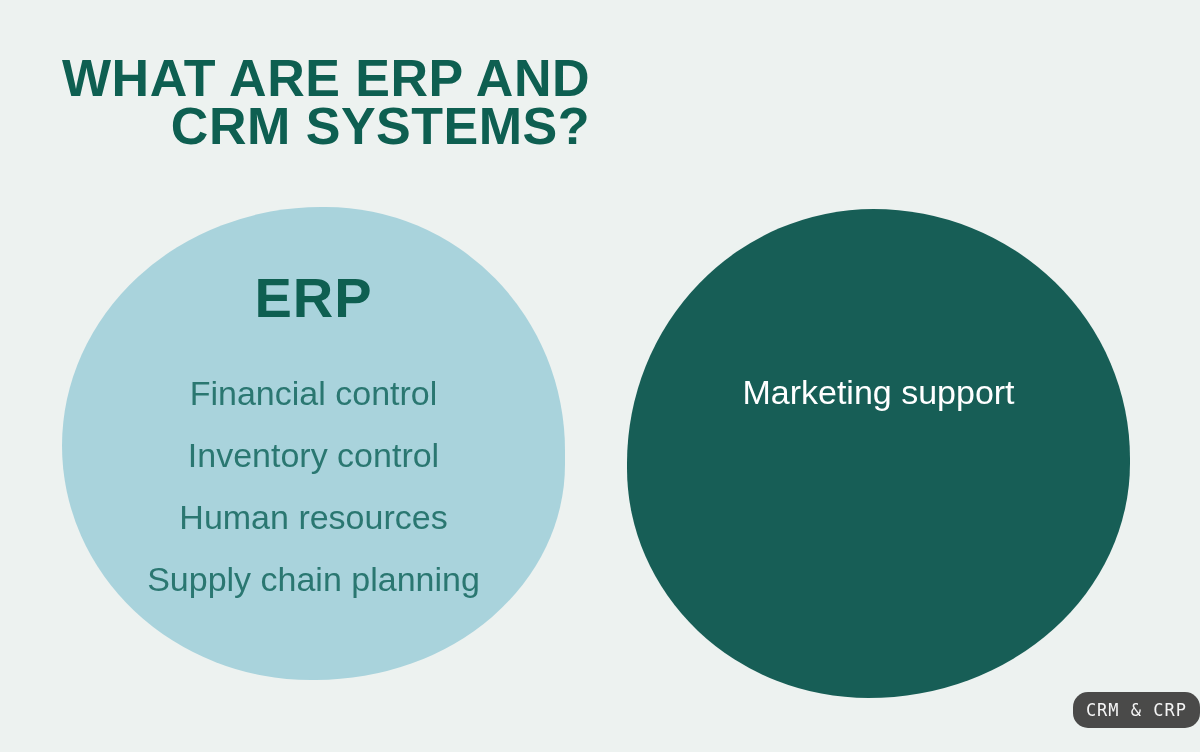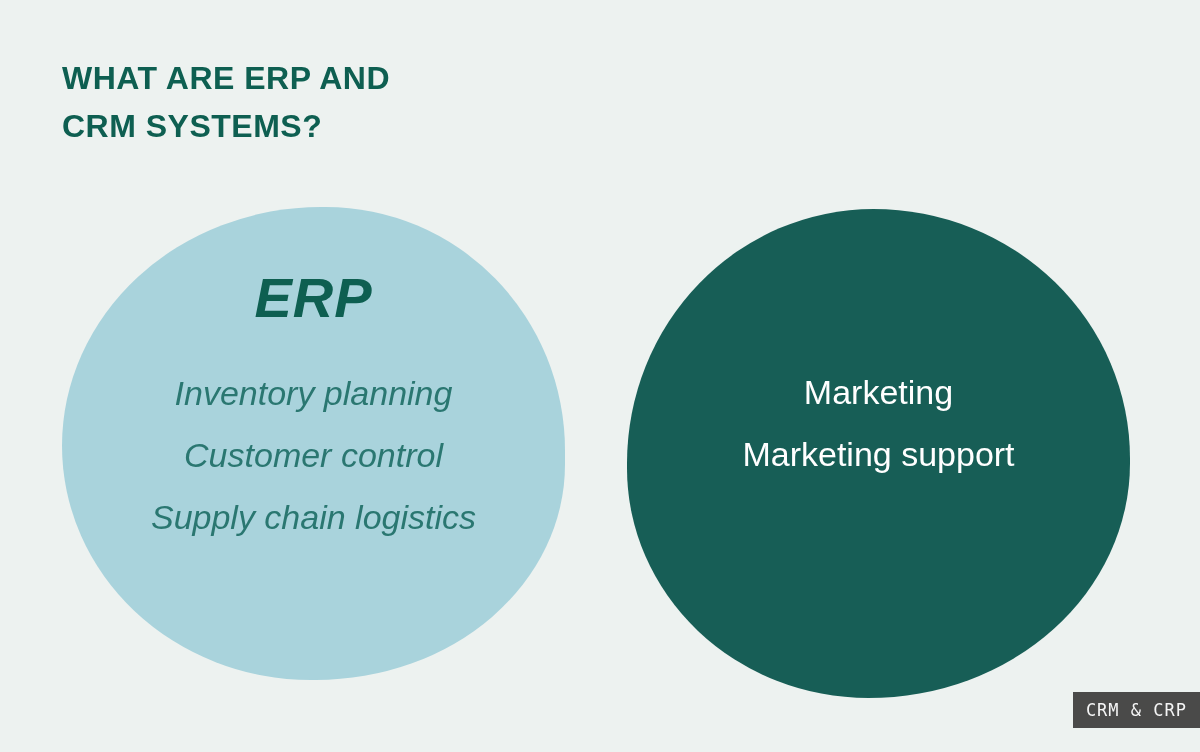--- a/index.html
+++ b/index.html
@@ -19,11 +19,12 @@
     left: 62px;
     top: 54px;
     margin: 0;
-    font-size: 32px;
+    font-size: 52px;
     line-height: 48px;
     font-weight: 800;
     letter-spacing: 0.5px;
     color: var(--heading-text, #0e5f51);
+    text-align: right;
   }
   .title-line { display: block; }
 

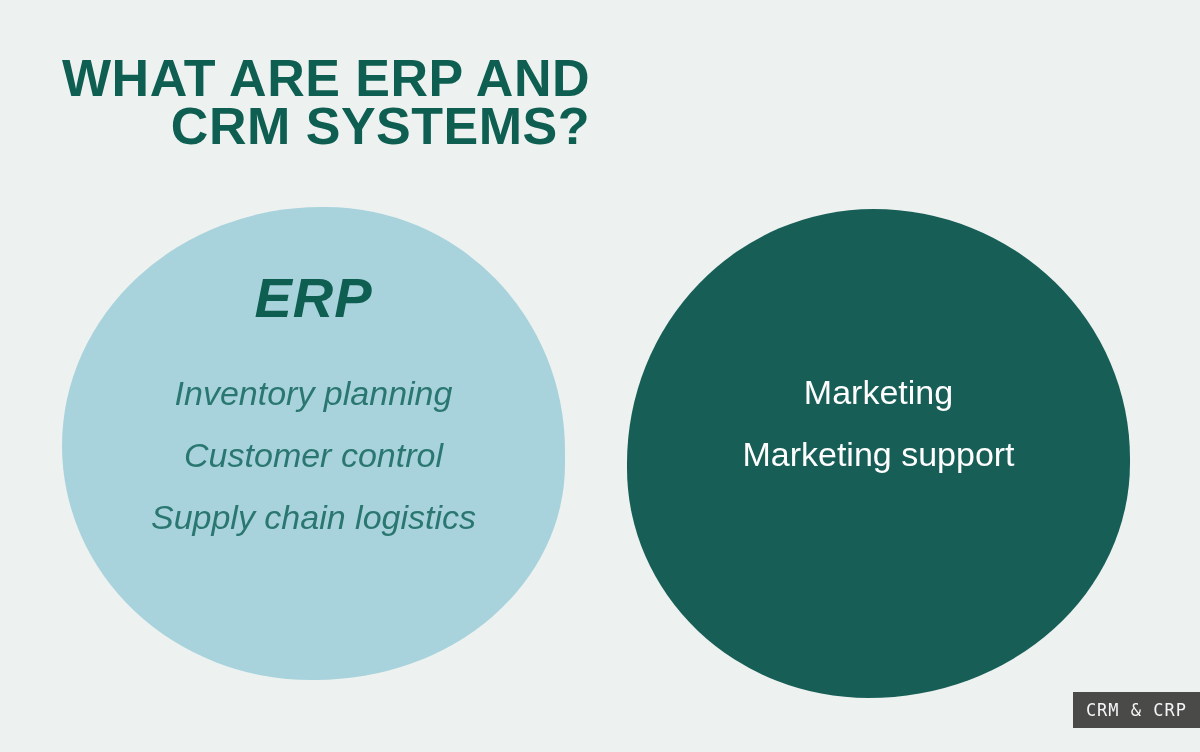--- a/index.html
+++ b/index.html
@@ -38,7 +38,6 @@
     height: 473px;
     background: var(--erp-blob, #a9d3dc);
     border-radius: 52% 48% 50% 50% / 51% 52% 46% 50%;
-    font-style: italic;
   }
   .blob-crm {
     left: 627px;

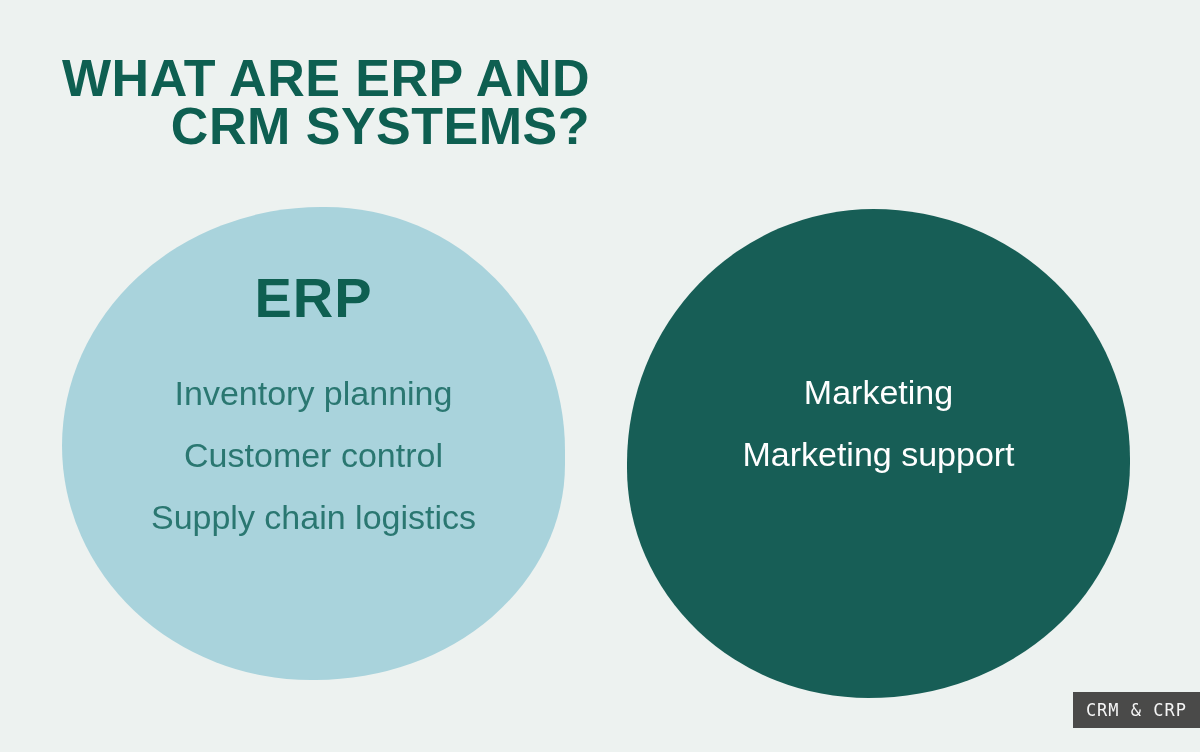--- a/index.html
+++ b/index.html
@@ -113,7 +113,7 @@
   <div class="blob blob-erp">
     <div class="blob-heading erp-heading">ERP</div>
     <ul class="blob-list erp-list">
-      <li>Inventory planning</li>
+      <li>Financial control</li>
       <li>Customer control</li>
       <li>Supply chain logistics</li>
     </ul>

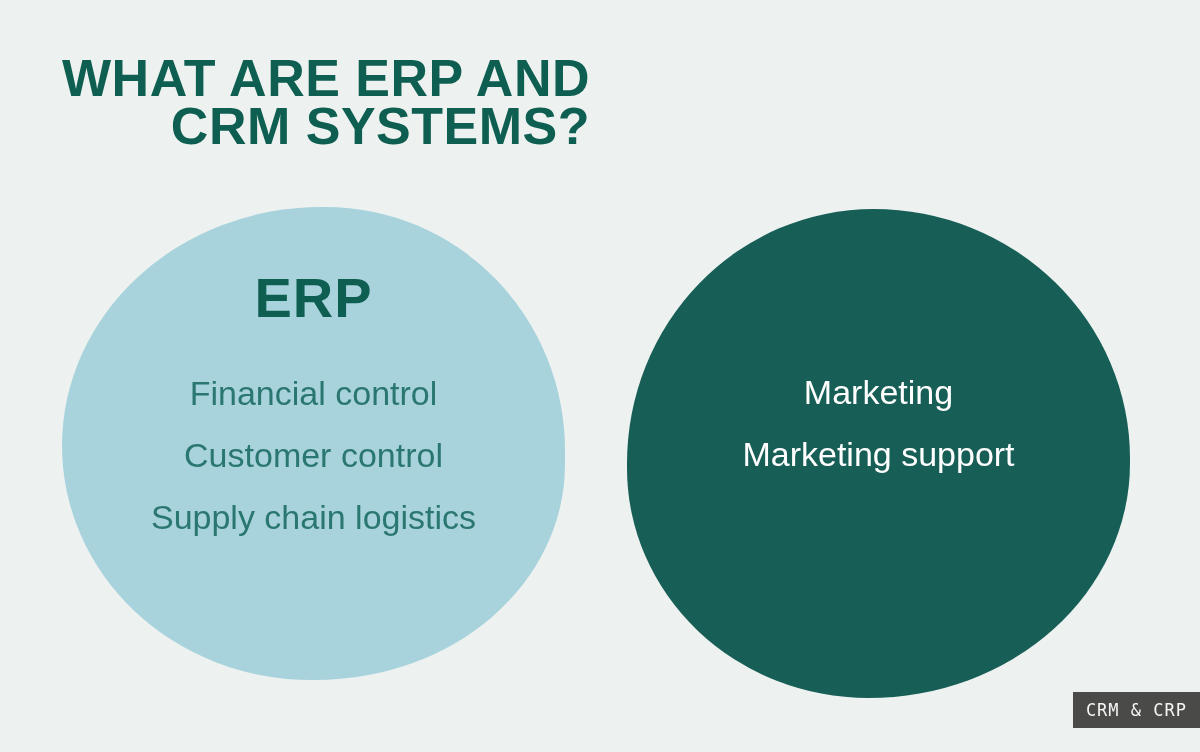--- a/index.html
+++ b/index.html
@@ -121,7 +121,6 @@
 
   <div class="blob blob-crm">
     <ul class="blob-list crm-list">
-      <li>Marketing</li>
       <li>Marketing support</li>
     </ul>
   </div>

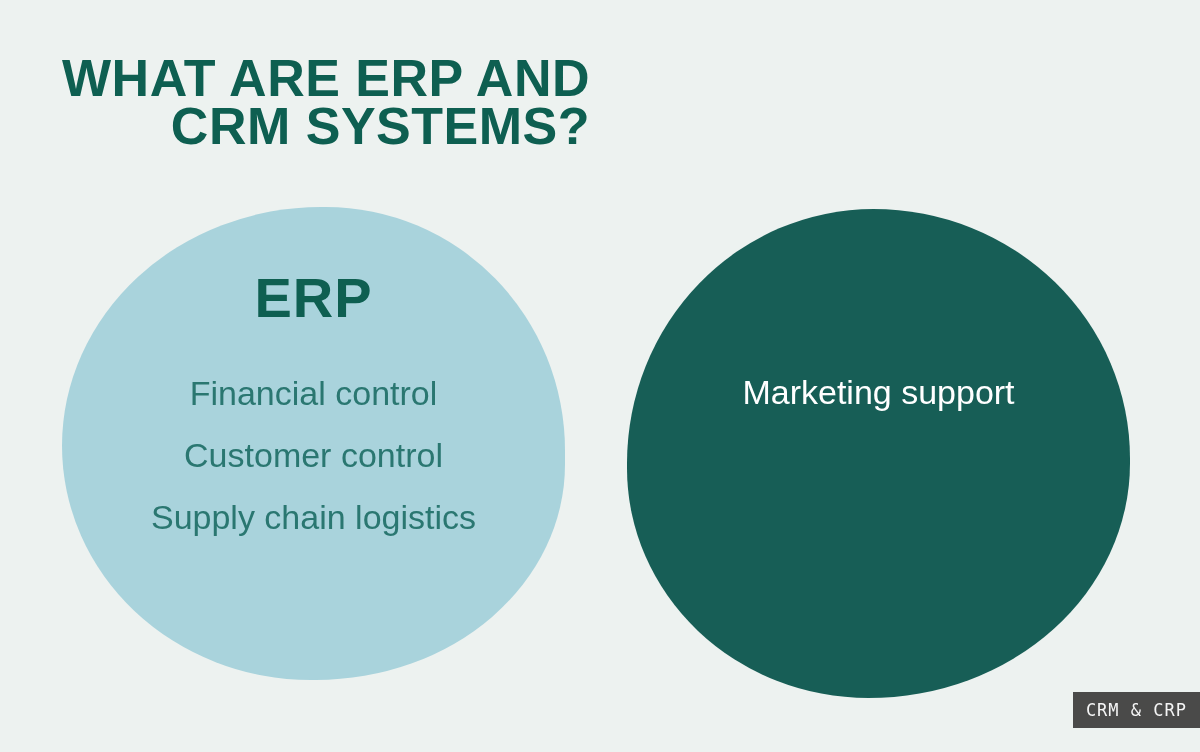--- a/index.html
+++ b/index.html
@@ -114,7 +114,7 @@
     <div class="blob-heading erp-heading">ERP</div>
     <ul class="blob-list erp-list">
       <li>Financial control</li>
-      <li>Customer control</li>
+      <li>Inventory control</li>
       <li>Supply chain logistics</li>
     </ul>
   </div>

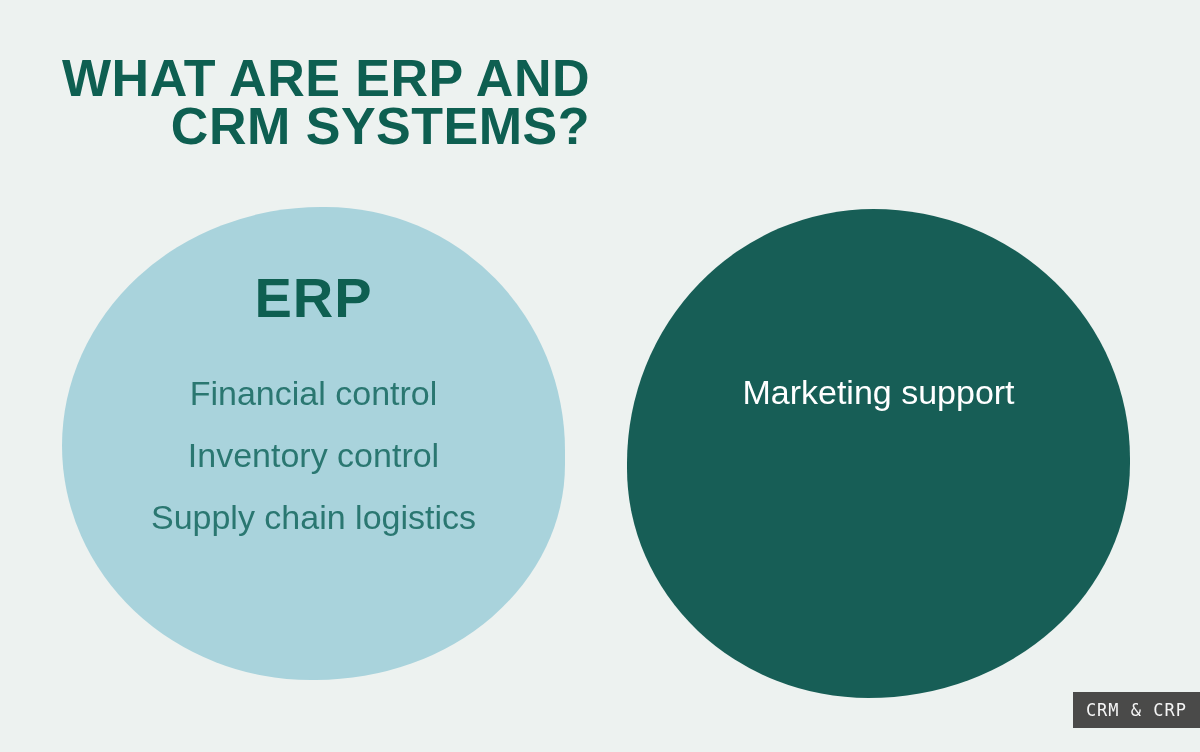--- a/index.html
+++ b/index.html
@@ -115,6 +115,7 @@
     <ul class="blob-list erp-list">
       <li>Financial control</li>
       <li>Inventory control</li>
+      <li>Human resources</li>
       <li>Supply chain logistics</li>
     </ul>
   </div>

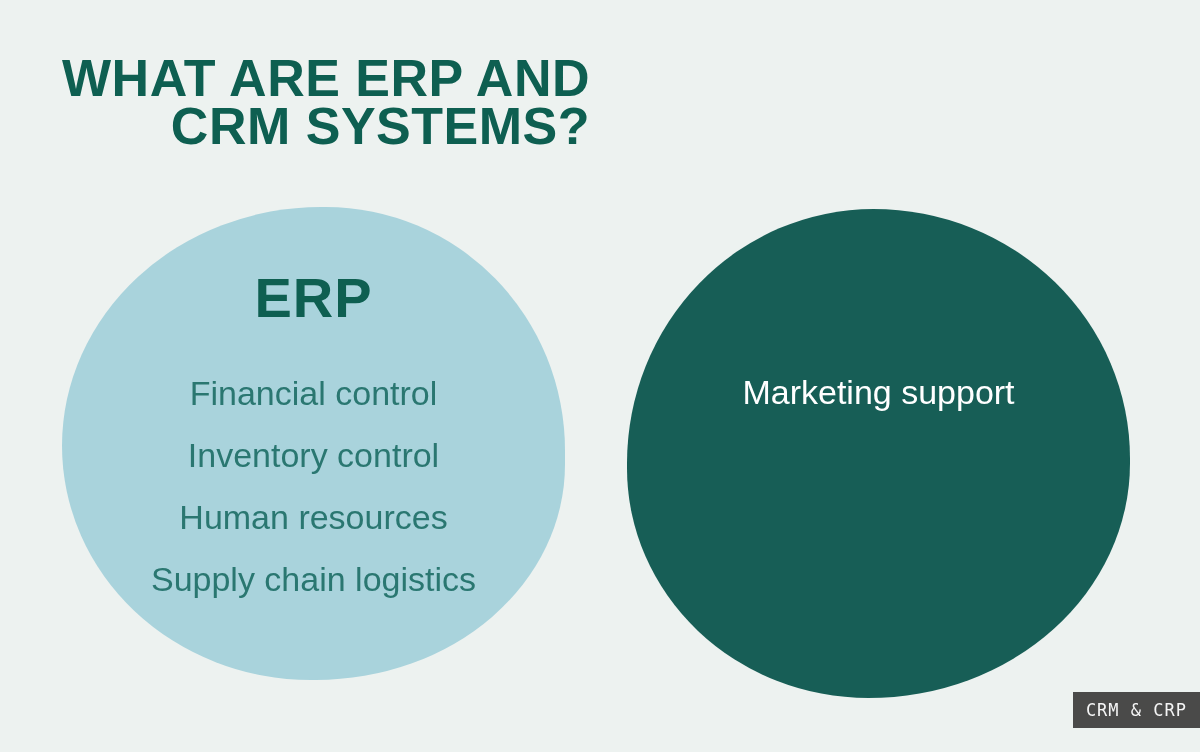--- a/index.html
+++ b/index.html
@@ -116,7 +116,7 @@
       <li>Financial control</li>
       <li>Inventory control</li>
       <li>Human resources</li>
-      <li>Supply chain logistics</li>
+      <li>Supply chain planning</li>
     </ul>
   </div>
 

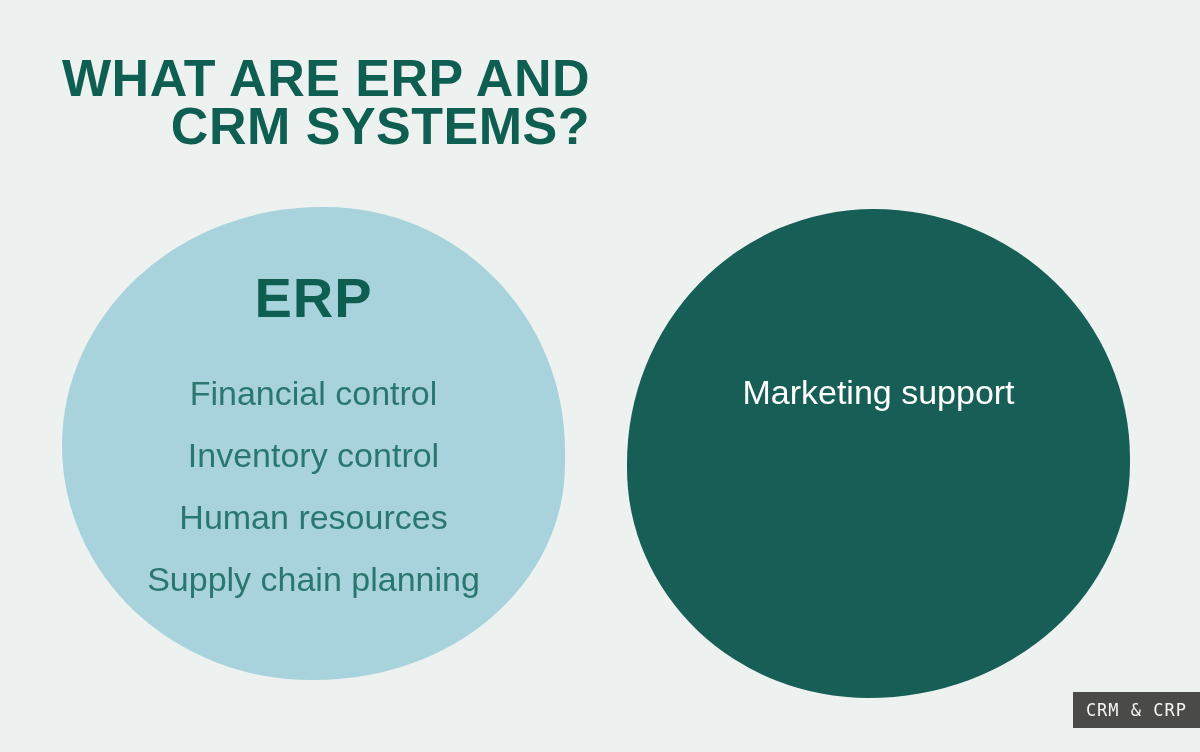--- a/index.html
+++ b/index.html
@@ -98,6 +98,7 @@
     font-family: "DejaVu Sans Mono", monospace;
     font-size: 17px;
     letter-spacing: 1px;
+    border-radius: 15px;
   }
 </style>
 </head>

